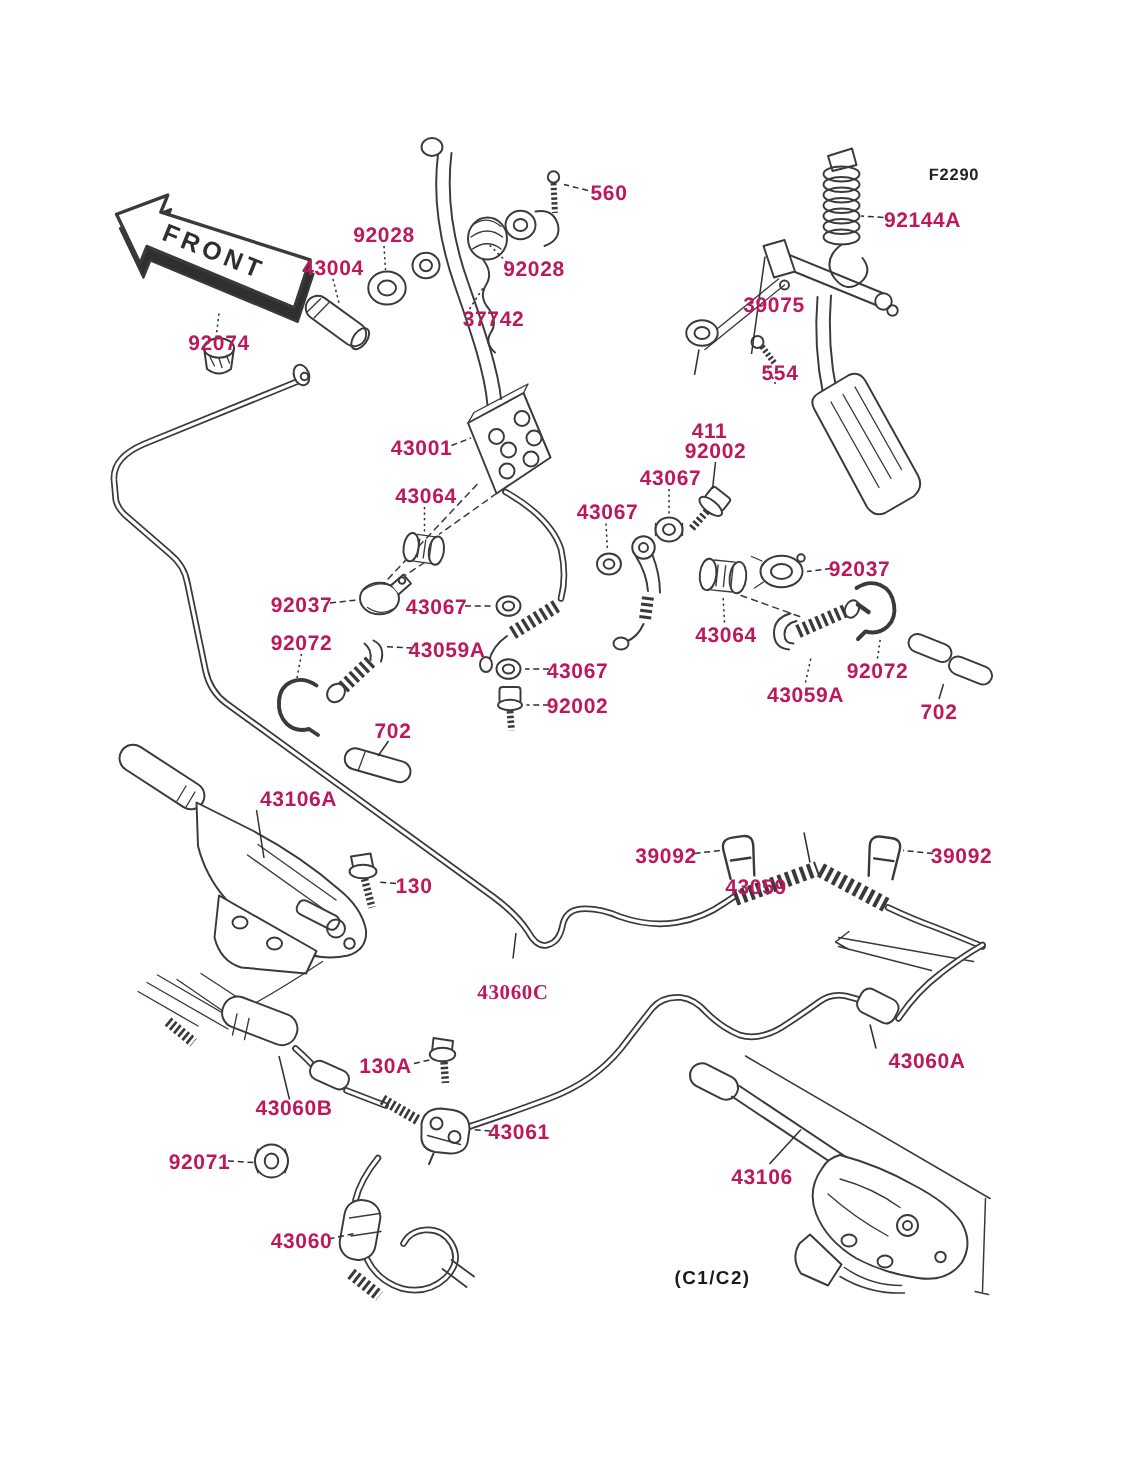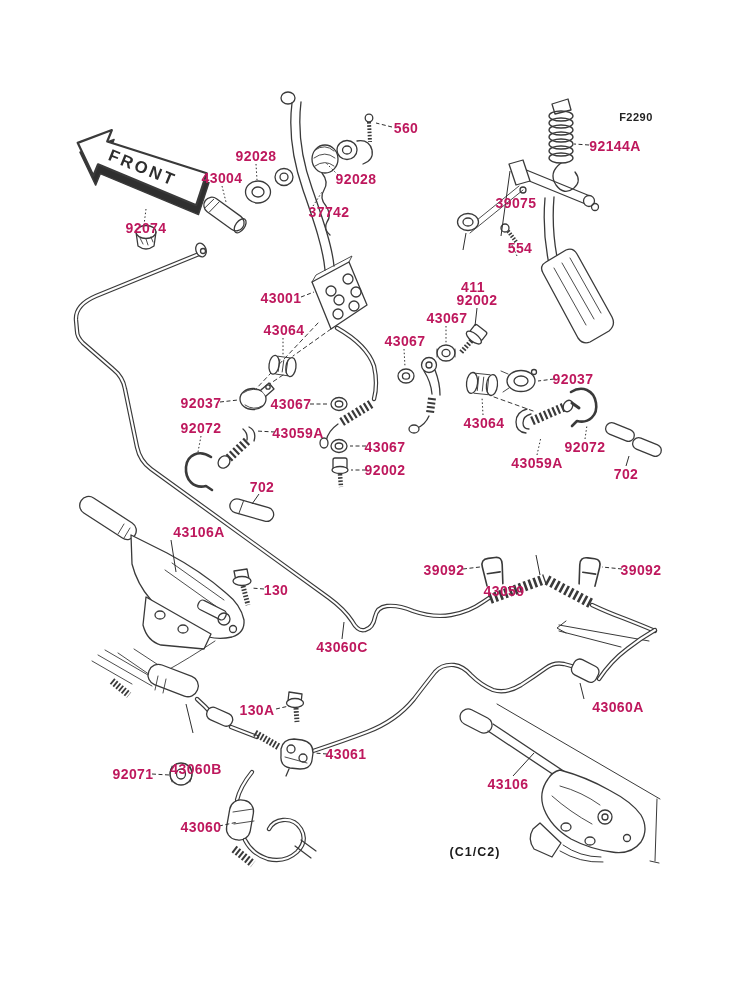--- a/index.html
+++ b/index.html
@@ -388,7 +388,7 @@
       <span class="part-label" style="left: 504px; top: 547px; margin-top: 44px;">43059</span>
       <span class="part-label" style="left: 444px; top: 570px;">39092</span>
       <span class="part-label" style="left: 641px; top: 570px;">39092</span>
-      <span class="part-label" style="left: 342px; top: 647px;">43060C</span>
+      <span class="part-label" style="left: 342px; top: 663px; font-family: Liberation Serif, serif;">43060C</span>
       <span class="part-label" style="left: 257px; top: 710px;">130A</span>
       <span class="part-label" style="left: 196px; top: 769px;">43060B</span>
       <span class="part-label" style="left: 346px; top: 754px;">43061</span>

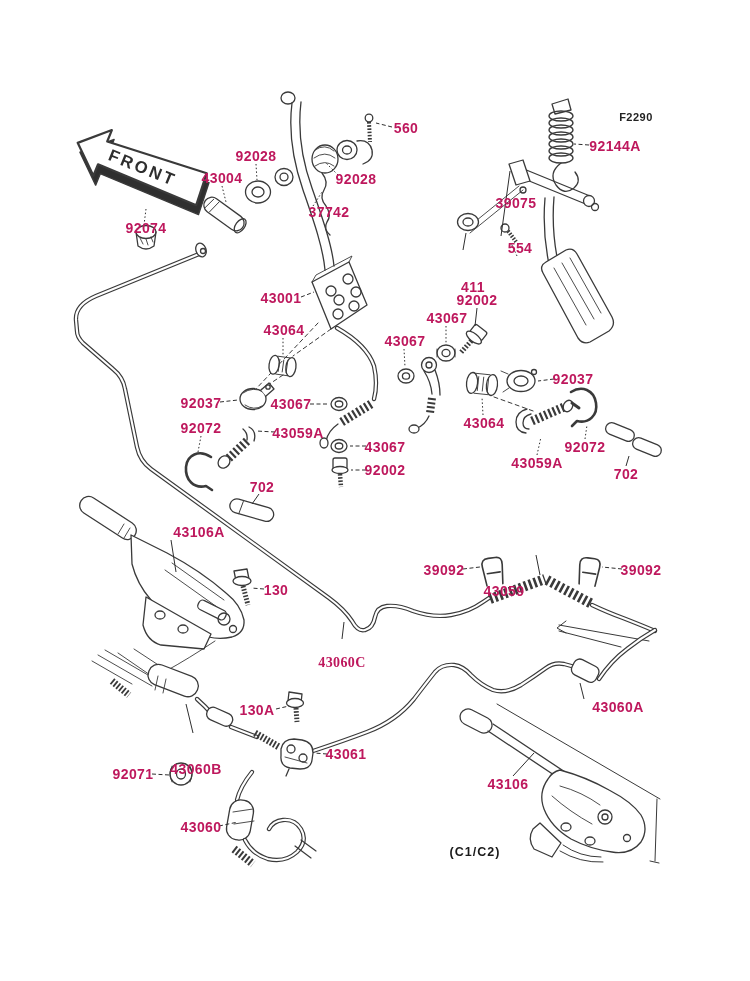--- a/index.html
+++ b/index.html
@@ -390,7 +390,7 @@
       <span class="part-label" style="left: 641px; top: 570px;">39092</span>
       <span class="part-label" style="left: 342px; top: 663px; font-family: Liberation Serif, serif;">43060C</span>
       <span class="part-label" style="left: 257px; top: 710px;">130A</span>
-      <span class="part-label" style="left: 196px; top: 769px;">43060B</span>
+      <span class="part-label" style="left: 196px; top: 738px;">43060B</span>
       <span class="part-label" style="left: 346px; top: 754px;">43061</span>
       <span class="part-label" style="left: 133px; top: 774px;">92071</span>
       <span class="part-label" style="left: 591px; top: 707px; margin-left: 27px;">43060A</span>

